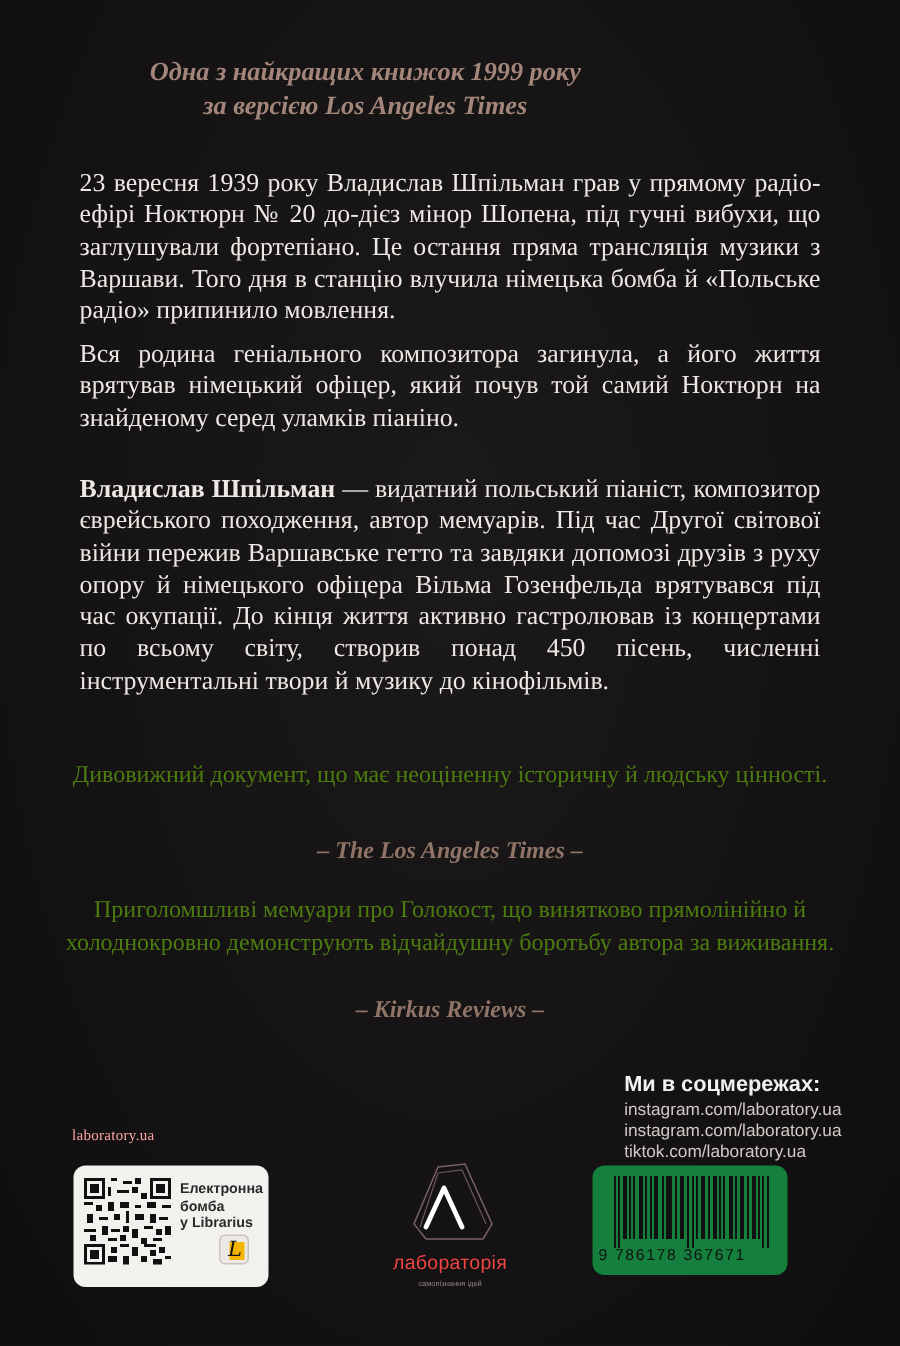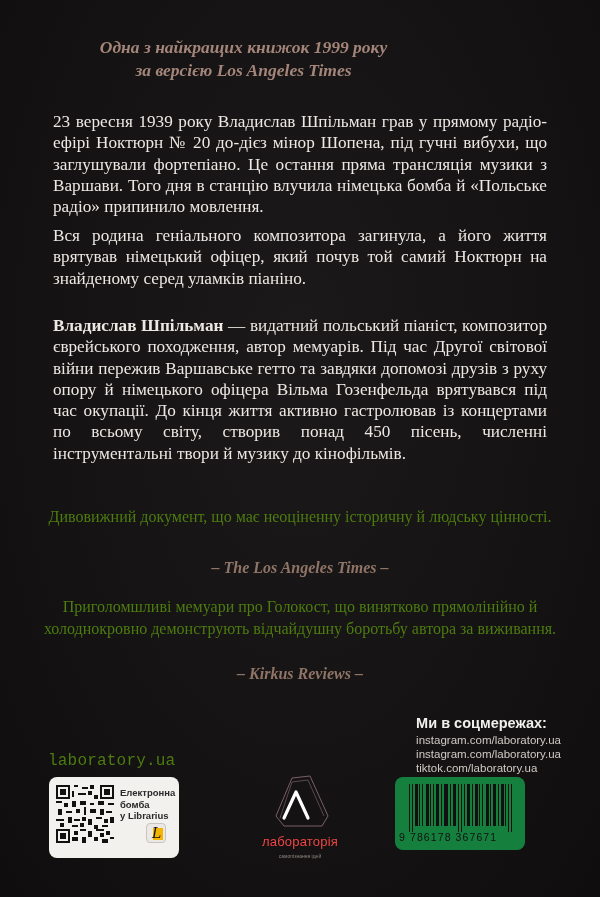--- a/index.html
+++ b/index.html
@@ -65,8 +65,8 @@
 
     .site {
       position: absolute; left: 48px; top: 752px;
-      font-family: Liberation Mono, monospace;
-      font-size: 16px; color: #4d7c0f; letter-spacing: 0.2px;
+      font-family: Liberation Serif, serif;
+      font-size: 10px; color: #fca5a5; letter-spacing: 0.2px;
     }
 
     .librarius-card {

